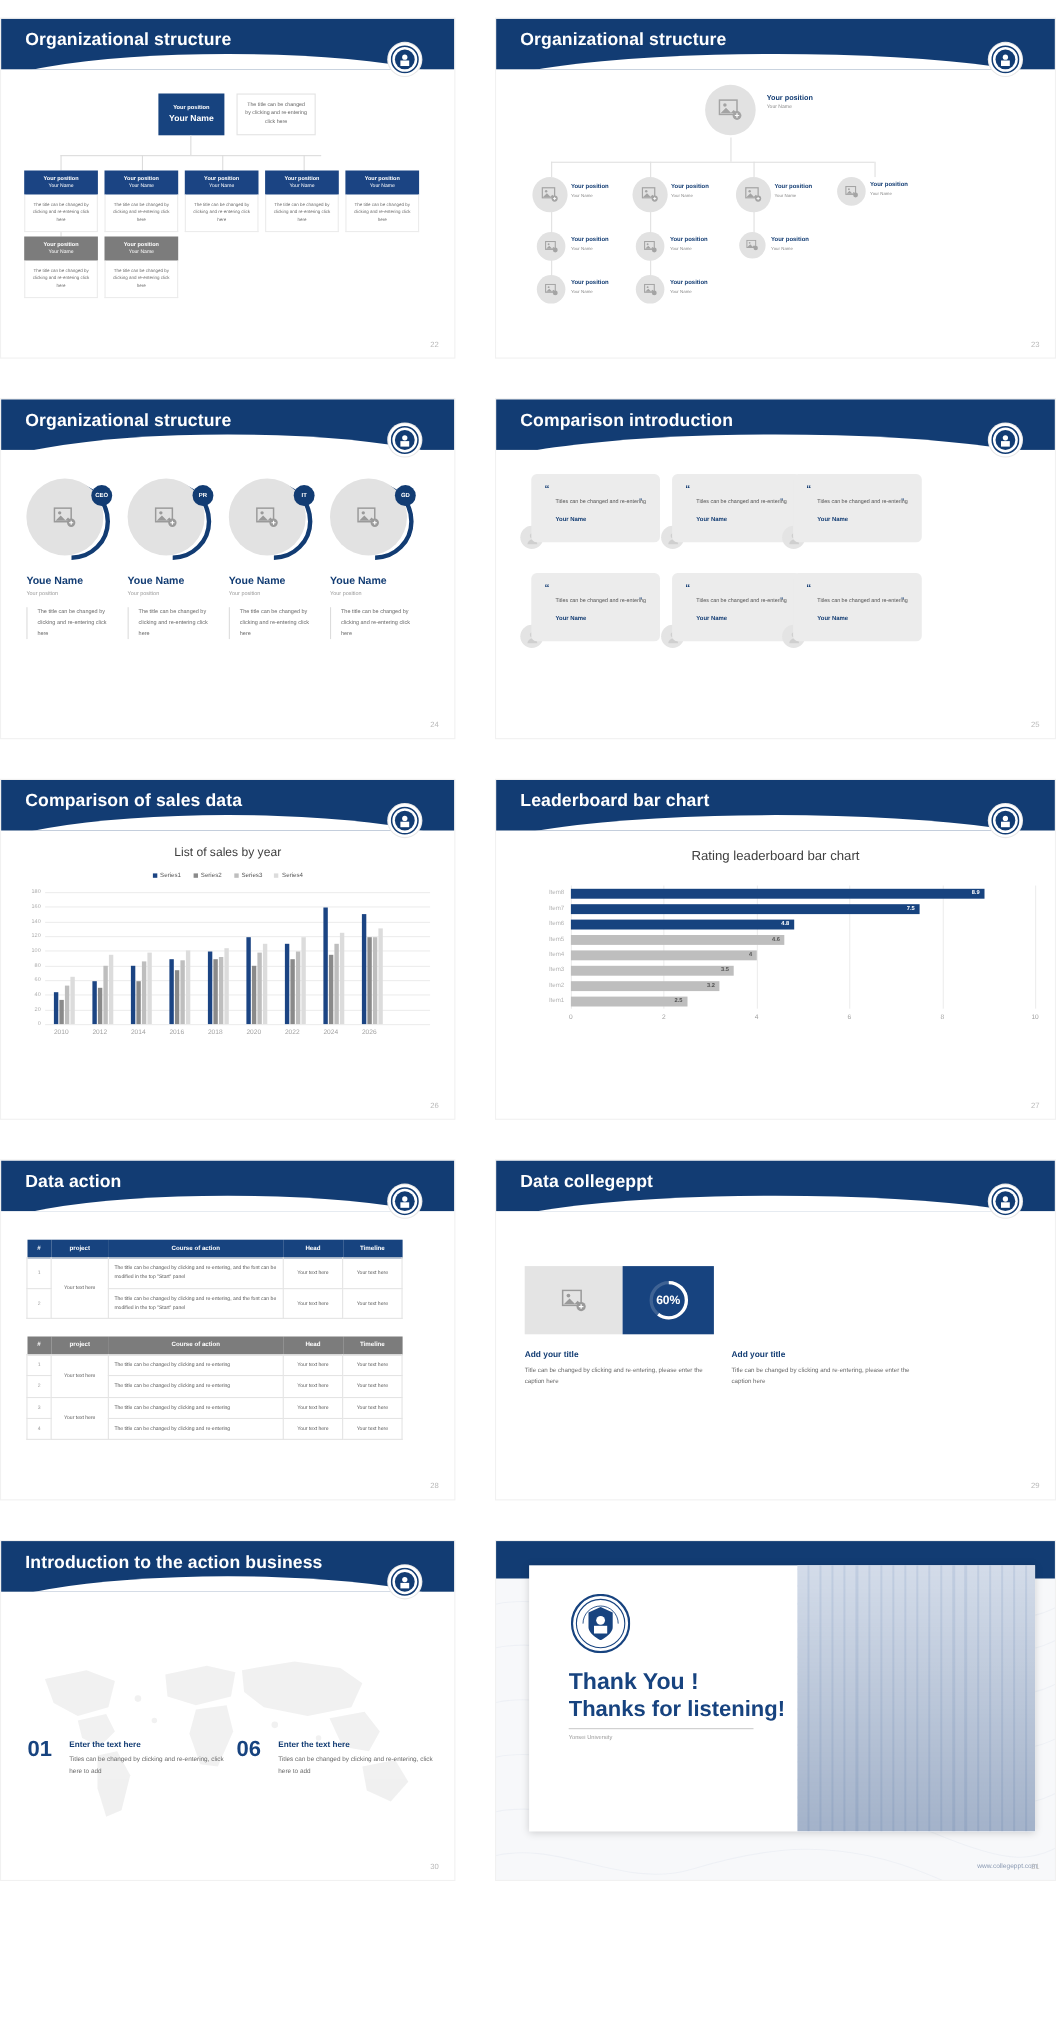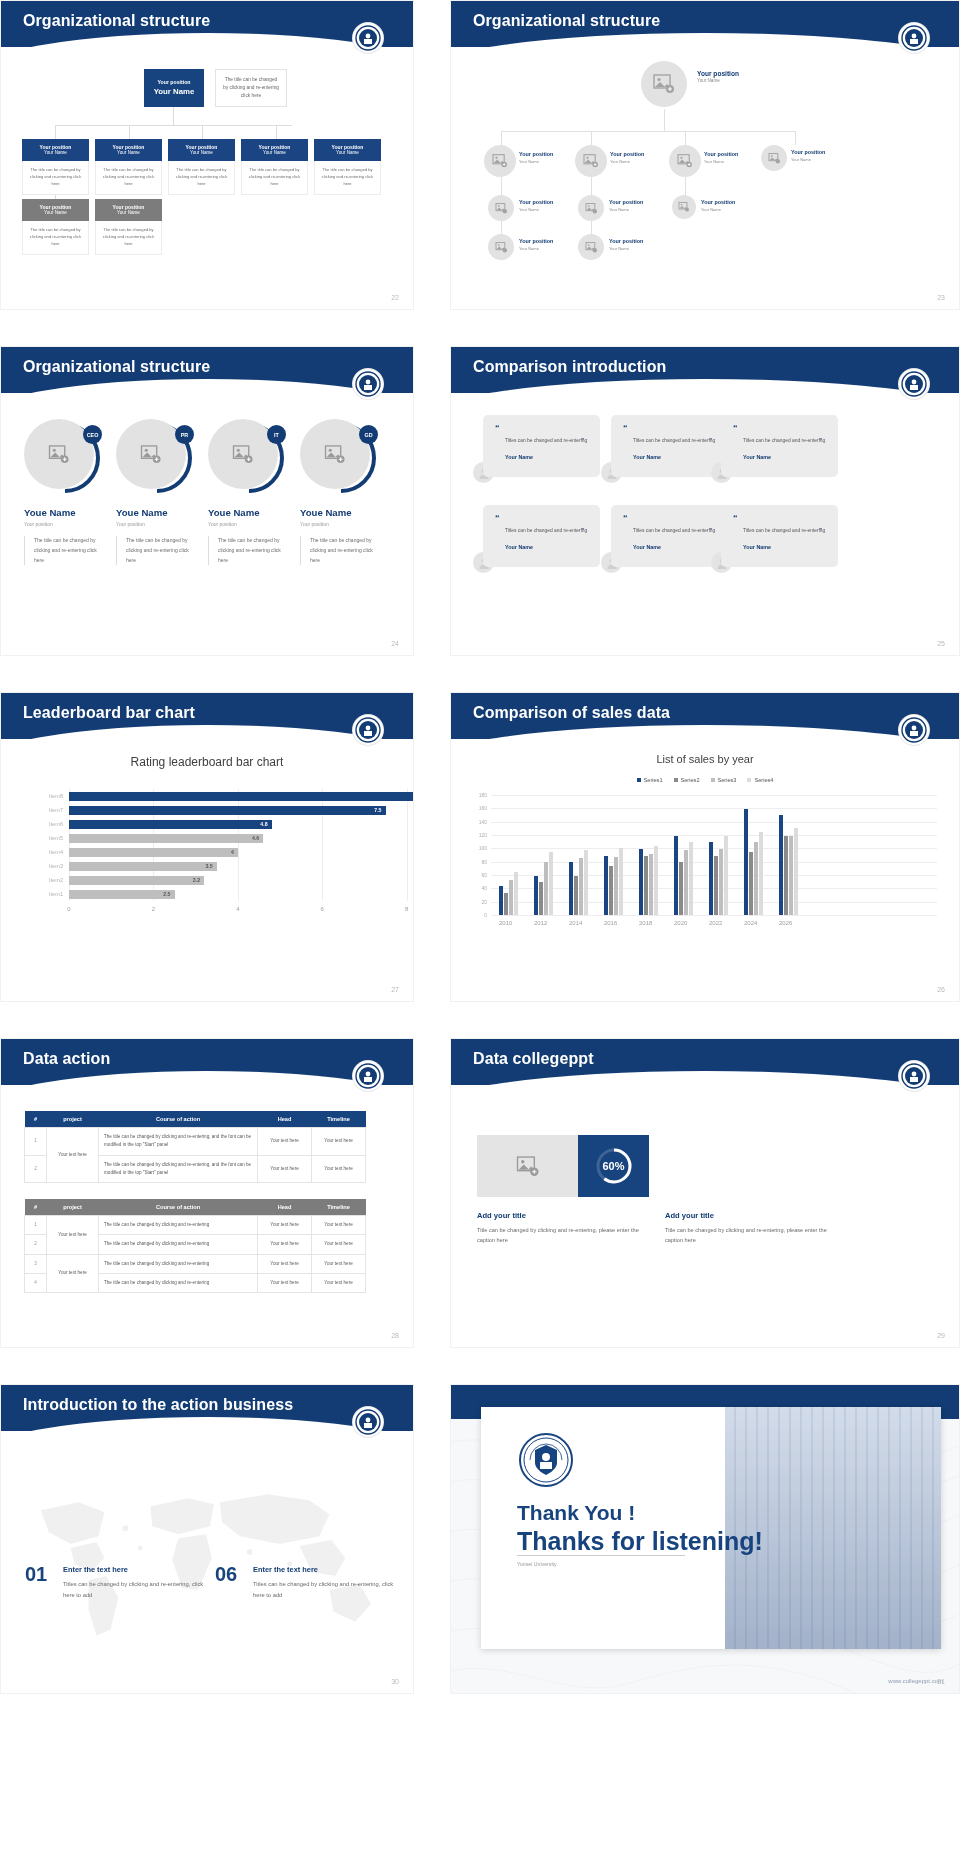--- a/index.html
+++ b/index.html
@@ -15,7 +15,7 @@
     grid-template-rows: repeat(5, 310px);
     column-gap: 6px;
     row-gap: 6px;
-    padding: 0 0 0 0;
+    padding: 16px 0 0 0;
     background:#ffffff;
     gap:36px;
   }

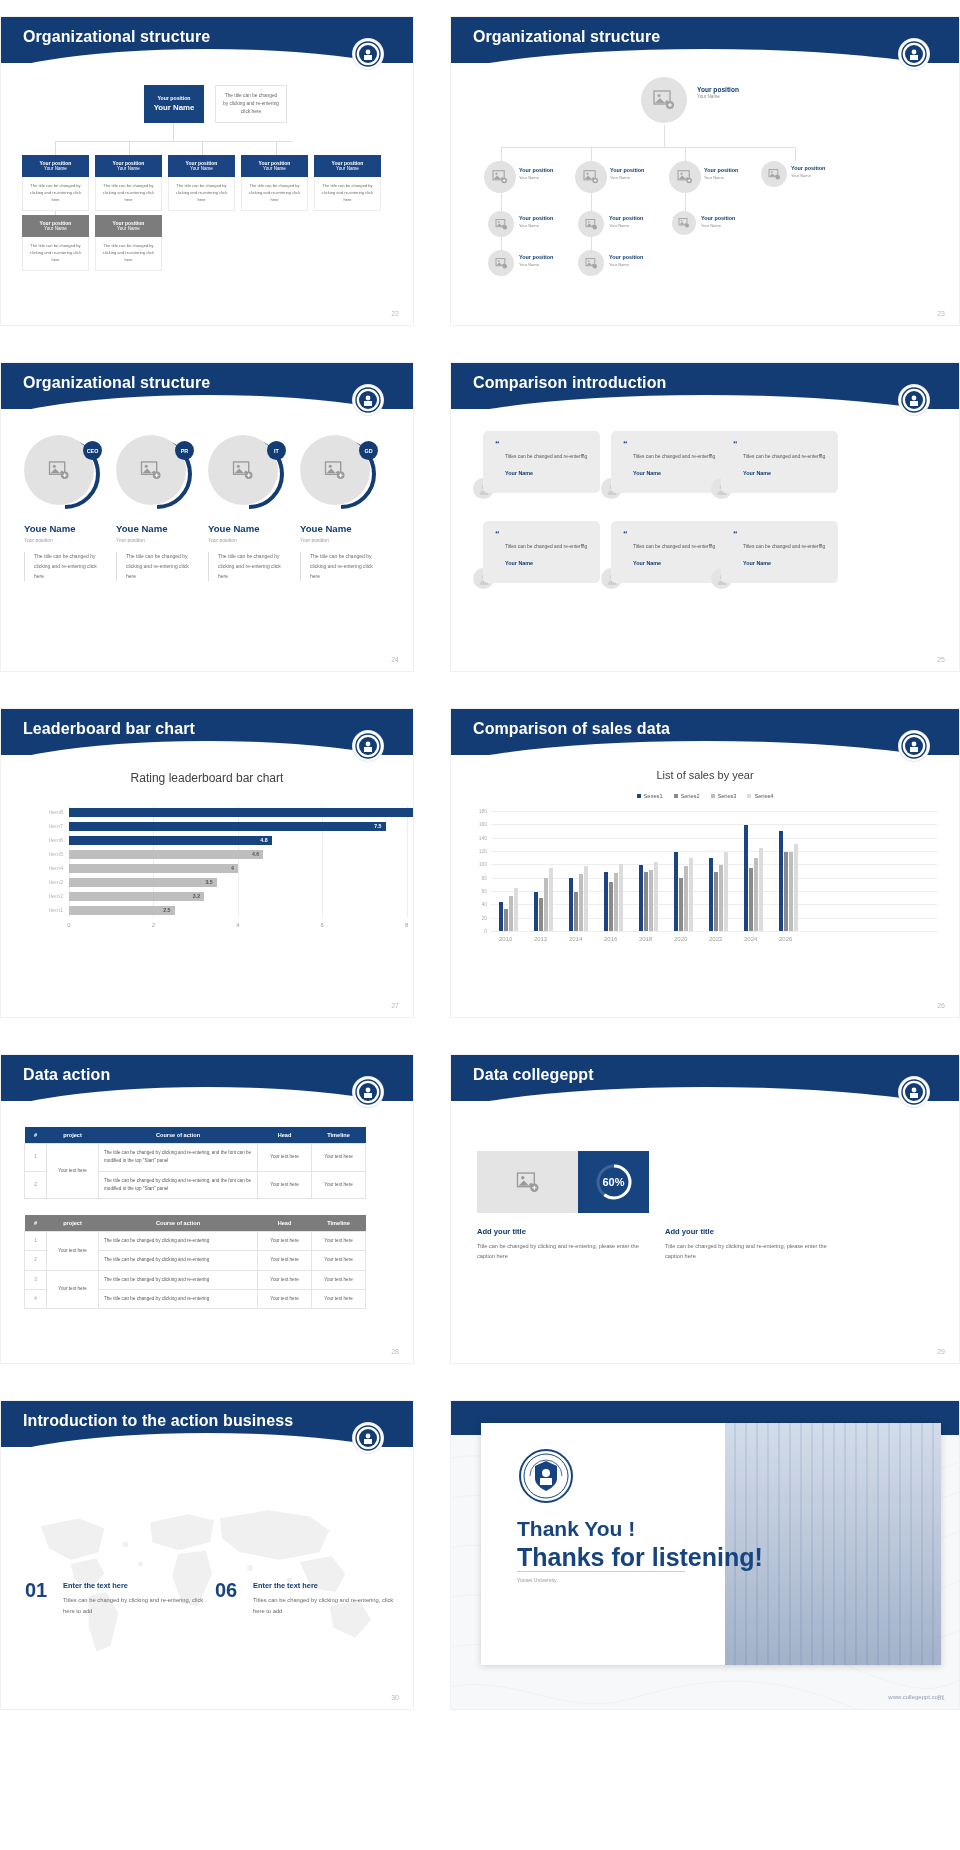--- a/index.html
+++ b/index.html
@@ -642,85 +642,6 @@
     </div>
 
     <div class="pagenum">25</div>
-  </div>
-
-  <div class="slide r">
-    <div class="banner"></div>
-    <div class="banner-title">Leaderboard bar chart</div>
-    <div class="crest">
-      <svg width="26" height="26" viewBox="0 0 26 26">
-          <circle cx="13" cy="13" r="12" fill="none" stroke="#123C73" stroke-width="1.4"></circle>
-          <circle cx="13" cy="13" r="9" fill="#123C73"></circle>
-          <circle cx="13" cy="11" r="2.4" fill="#fff"></circle>
-          <rect x="9" y="14" width="8" height="5" fill="#fff"></rect>
-        </svg>
-    </div>
-
-    <div class="ctitle" style="top:62px; font-size:12px;">Rating leaderboard bar chart</div>
-    <div class="plot" id="plot-27" style="left:68px; top:96px; right:48px; height:112px;">
-        <div style="position: absolute; top: 0px; bottom: 0px; width: 1px; background: rgb(237, 237, 237); left: 0px;"></div>
-        <div class="lbaxis" style="left: 0px;">0</div>
-        <div style="position: absolute; top: 0px; bottom: 0px; width: 1px; background: rgb(237, 237, 237); left: 84.4px;"></div>
-        <div class="lbaxis" style="left: 84.4px;">2</div>
-        <div style="position: absolute; top: 0px; bottom: 0px; width: 1px; background: rgb(237, 237, 237); left: 168.8px;"></div>
-        <div class="lbaxis" style="left: 168.8px;">4</div>
-        <div style="position: absolute; top: 0px; bottom: 0px; width: 1px; background: rgb(237, 237, 237); left: 253.2px;"></div>
-        <div class="lbaxis" style="left: 253.2px;">6</div>
-        <div style="position: absolute; top: 0px; bottom: 0px; width: 1px; background: rgb(237, 237, 237); left: 337.6px;"></div>
-        <div class="lbaxis" style="left: 337.6px;">8</div>
-        <div style="position: absolute; top: 0px; bottom: 0px; width: 1px; background: rgb(237, 237, 237); left: 422px;"></div>
-        <div class="lbaxis" style="left: 422px;">10</div>
-        <div class="lbrow" style="top: 2.5px; width: 422px;">
-          <div class="lblabel">Item8</div>
-          <div class="lbbar" style="width: 375.58px; background: rgb(23, 67, 127);">
-            <div class="lbval" style="color: rgb(255, 255, 255);">8.9</div>
-          </div>
-        </div>
-        <div class="lbrow" style="top: 16.5px; width: 422px;">
-          <div class="lblabel">Item7</div>
-          <div class="lbbar" style="width: 316.5px; background: rgb(23, 67, 127);">
-            <div class="lbval" style="color: rgb(255, 255, 255);">7.5</div>
-          </div>
-        </div>
-        <div class="lbrow" style="top: 30.5px; width: 422px;">
-          <div class="lblabel">Item6</div>
-          <div class="lbbar" style="width: 202.56px; background: rgb(23, 67, 127);">
-            <div class="lbval" style="color: rgb(255, 255, 255);">4.8</div>
-          </div>
-        </div>
-        <div class="lbrow" style="top: 44.5px; width: 422px;">
-          <div class="lblabel">Item5</div>
-          <div class="lbbar" style="width: 194.12px; background: rgb(190, 190, 190);">
-            <div class="lbval" style="color: rgb(85, 85, 85);">4.6</div>
-          </div>
-        </div>
-        <div class="lbrow" style="top: 58.5px; width: 422px;">
-          <div class="lblabel">Item4</div>
-          <div class="lbbar" style="width: 168.8px; background: rgb(190, 190, 190);">
-            <div class="lbval" style="color: rgb(85, 85, 85);">4</div>
-          </div>
-        </div>
-        <div class="lbrow" style="top: 72.5px; width: 422px;">
-          <div class="lblabel">Item3</div>
-          <div class="lbbar" style="width: 147.7px; background: rgb(190, 190, 190);">
-            <div class="lbval" style="color: rgb(85, 85, 85);">3.5</div>
-          </div>
-        </div>
-        <div class="lbrow" style="top: 86.5px; width: 422px;">
-          <div class="lblabel">Item2</div>
-          <div class="lbbar" style="width: 135.04px; background: rgb(190, 190, 190);">
-            <div class="lbval" style="color: rgb(85, 85, 85);">3.2</div>
-          </div>
-        </div>
-        <div class="lbrow" style="top: 100.5px; width: 422px;">
-          <div class="lblabel">Item1</div>
-          <div class="lbbar" style="width: 105.5px; background: rgb(190, 190, 190);">
-            <div class="lbval" style="color: rgb(85, 85, 85);">2.5</div>
-          </div>
-        </div>
-      </div>
-
-    <div class="pagenum">27</div>
   </div>
 
   <div class="slide">
@@ -849,6 +770,85 @@
     <div class="pagenum">26</div>
   </div>
 
+  <div class="slide r">
+    <div class="banner"></div>
+    <div class="banner-title">Leaderboard bar chart</div>
+    <div class="crest">
+      <svg width="26" height="26" viewBox="0 0 26 26">
+          <circle cx="13" cy="13" r="12" fill="none" stroke="#123C73" stroke-width="1.4"></circle>
+          <circle cx="13" cy="13" r="9" fill="#123C73"></circle>
+          <circle cx="13" cy="11" r="2.4" fill="#fff"></circle>
+          <rect x="9" y="14" width="8" height="5" fill="#fff"></rect>
+        </svg>
+    </div>
+
+    <div class="ctitle" style="top:62px; font-size:12px;">Rating leaderboard bar chart</div>
+    <div class="plot" id="plot-27" style="left:68px; top:96px; right:48px; height:112px;">
+        <div style="position: absolute; top: 0px; bottom: 0px; width: 1px; background: rgb(237, 237, 237); left: 0px;"></div>
+        <div class="lbaxis" style="left: 0px;">0</div>
+        <div style="position: absolute; top: 0px; bottom: 0px; width: 1px; background: rgb(237, 237, 237); left: 84.4px;"></div>
+        <div class="lbaxis" style="left: 84.4px;">2</div>
+        <div style="position: absolute; top: 0px; bottom: 0px; width: 1px; background: rgb(237, 237, 237); left: 168.8px;"></div>
+        <div class="lbaxis" style="left: 168.8px;">4</div>
+        <div style="position: absolute; top: 0px; bottom: 0px; width: 1px; background: rgb(237, 237, 237); left: 253.2px;"></div>
+        <div class="lbaxis" style="left: 253.2px;">6</div>
+        <div style="position: absolute; top: 0px; bottom: 0px; width: 1px; background: rgb(237, 237, 237); left: 337.6px;"></div>
+        <div class="lbaxis" style="left: 337.6px;">8</div>
+        <div style="position: absolute; top: 0px; bottom: 0px; width: 1px; background: rgb(237, 237, 237); left: 422px;"></div>
+        <div class="lbaxis" style="left: 422px;">10</div>
+        <div class="lbrow" style="top: 2.5px; width: 422px;">
+          <div class="lblabel">Item8</div>
+          <div class="lbbar" style="width: 375.58px; background: rgb(23, 67, 127);">
+            <div class="lbval" style="color: rgb(255, 255, 255);">8.9</div>
+          </div>
+        </div>
+        <div class="lbrow" style="top: 16.5px; width: 422px;">
+          <div class="lblabel">Item7</div>
+          <div class="lbbar" style="width: 316.5px; background: rgb(23, 67, 127);">
+            <div class="lbval" style="color: rgb(255, 255, 255);">7.5</div>
+          </div>
+        </div>
+        <div class="lbrow" style="top: 30.5px; width: 422px;">
+          <div class="lblabel">Item6</div>
+          <div class="lbbar" style="width: 202.56px; background: rgb(23, 67, 127);">
+            <div class="lbval" style="color: rgb(255, 255, 255);">4.8</div>
+          </div>
+        </div>
+        <div class="lbrow" style="top: 44.5px; width: 422px;">
+          <div class="lblabel">Item5</div>
+          <div class="lbbar" style="width: 194.12px; background: rgb(190, 190, 190);">
+            <div class="lbval" style="color: rgb(85, 85, 85);">4.6</div>
+          </div>
+        </div>
+        <div class="lbrow" style="top: 58.5px; width: 422px;">
+          <div class="lblabel">Item4</div>
+          <div class="lbbar" style="width: 168.8px; background: rgb(190, 190, 190);">
+            <div class="lbval" style="color: rgb(85, 85, 85);">4</div>
+          </div>
+        </div>
+        <div class="lbrow" style="top: 72.5px; width: 422px;">
+          <div class="lblabel">Item3</div>
+          <div class="lbbar" style="width: 147.7px; background: rgb(190, 190, 190);">
+            <div class="lbval" style="color: rgb(85, 85, 85);">3.5</div>
+          </div>
+        </div>
+        <div class="lbrow" style="top: 86.5px; width: 422px;">
+          <div class="lblabel">Item2</div>
+          <div class="lbbar" style="width: 135.04px; background: rgb(190, 190, 190);">
+            <div class="lbval" style="color: rgb(85, 85, 85);">3.2</div>
+          </div>
+        </div>
+        <div class="lbrow" style="top: 100.5px; width: 422px;">
+          <div class="lblabel">Item1</div>
+          <div class="lbbar" style="width: 105.5px; background: rgb(190, 190, 190);">
+            <div class="lbval" style="color: rgb(85, 85, 85);">2.5</div>
+          </div>
+        </div>
+      </div>
+
+    <div class="pagenum">27</div>
+  </div>
+
   <div class="slide">
     <div class="banner"></div>
     <div class="banner-title">Data action</div>

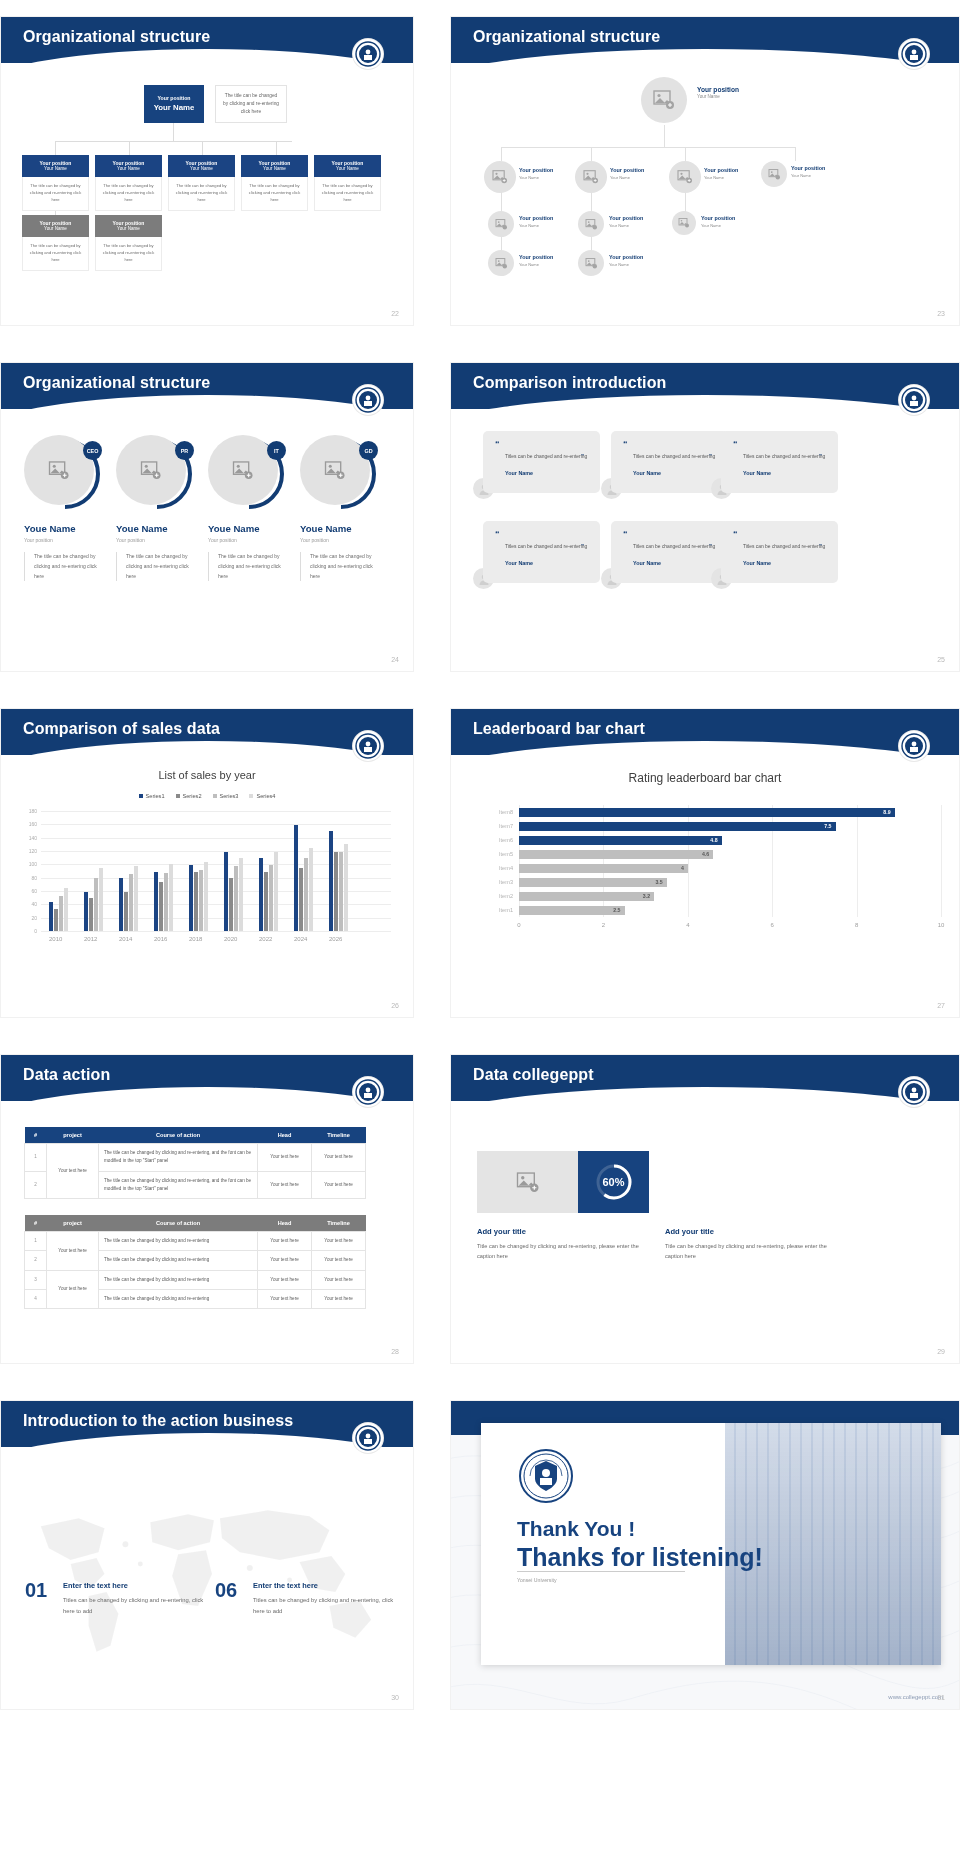--- a/index.html
+++ b/index.html
@@ -184,7 +184,7 @@
   .ccard { position:absolute; width:172px; height:62px; display:flex; }
   .cimg { flex:1; background:#e4e4e4; display:flex; align-items:center; justify-content:center; }
   .cdonut {
-    width:71px; background:#17437F; display:flex; align-items:center; justify-content:center;
+    width:83px; background:#17437F; display:flex; align-items:center; justify-content:center;
     position:relative;
   }
   .dring { position:relative; width:38px; height:38px; }

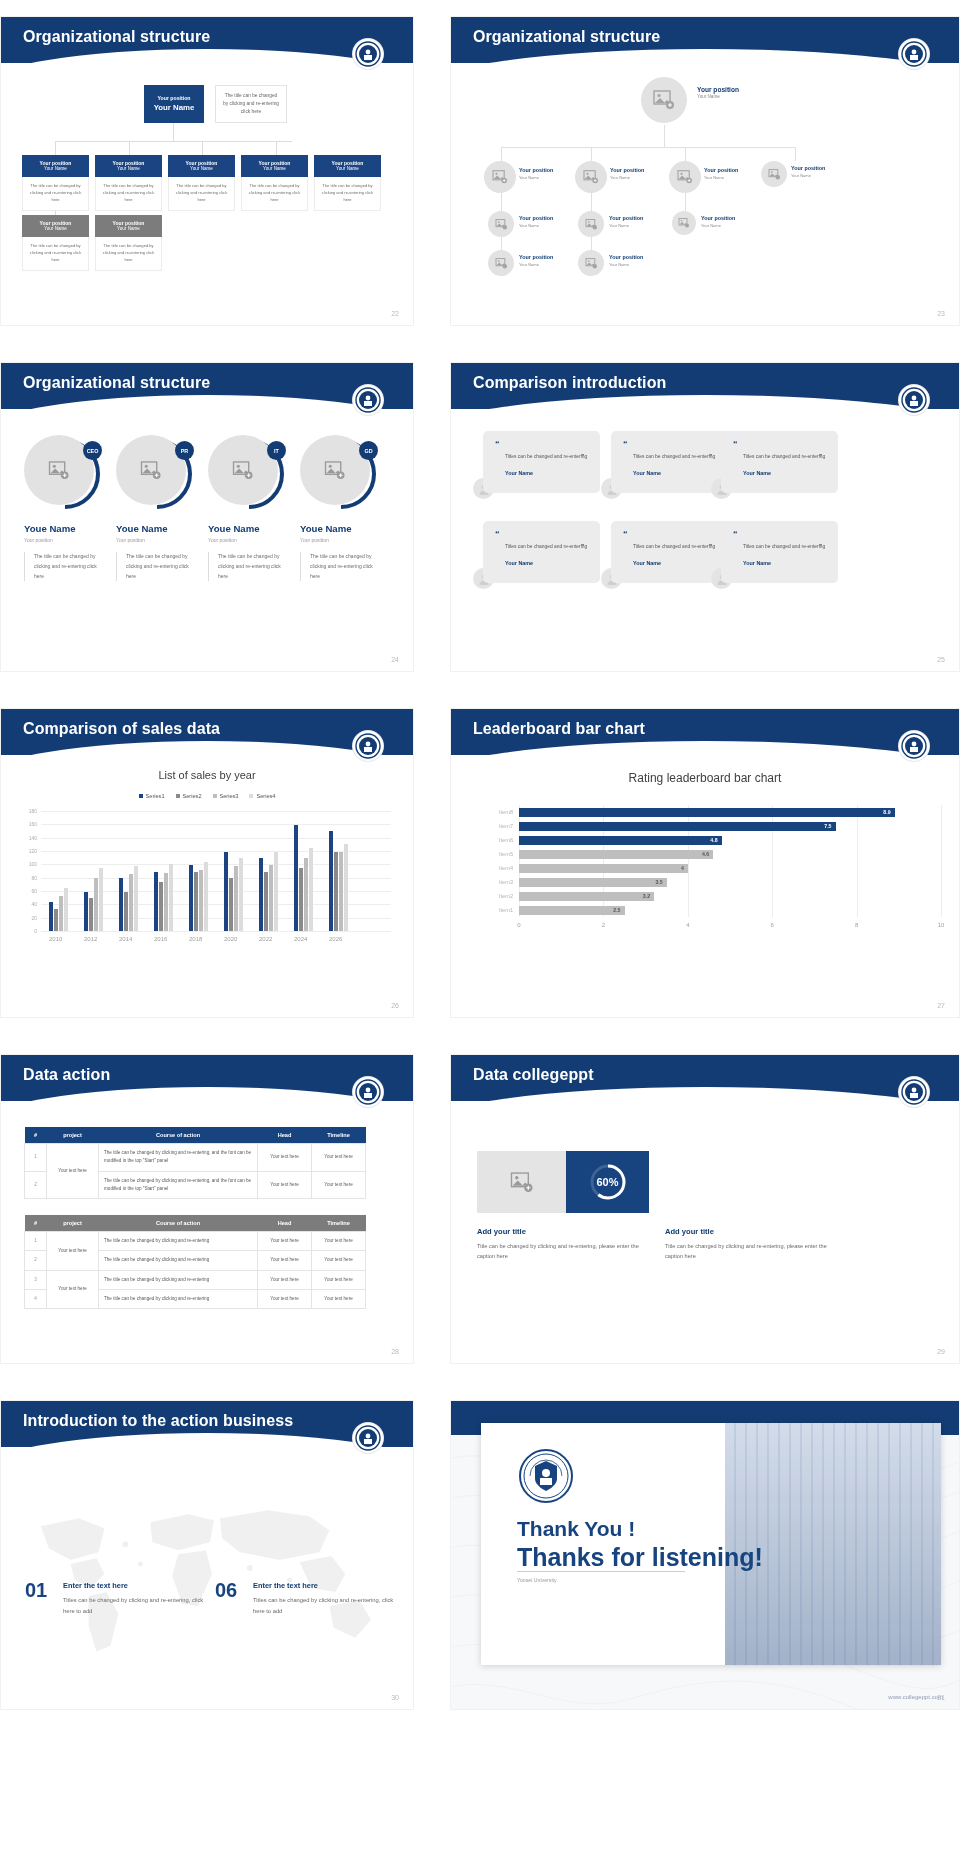--- a/index.html
+++ b/index.html
@@ -218,7 +218,7 @@
   }
   .ty-crest { position:absolute; left:38px; top:26px; width:54px; height:54px; }
   .ty-h1 { position:absolute; left:36px; top:94px; font-size:21px; font-weight:bold; color:#17437F; }
-  .ty-h2 { position:absolute; left:36px; top:120px; font-size:25px; font-weight:bold; color:#17437F; }
+  .ty-h2 { position:absolute; left:36px; top:120px; font-size:20px; font-weight:bold; color:#17437F; }
   .ty-rule { position:absolute; left:36px; top:148px; width:168px; height:1px; background:#ccc; }
   .ty-sub { position:absolute; left:36px; top:154px; font-size:5.2px; color:#9a9a9a; }
   .ty-foot { position:absolute; right:16px; bottom:9px; font-size:6px; color:#8c9bb3; }

